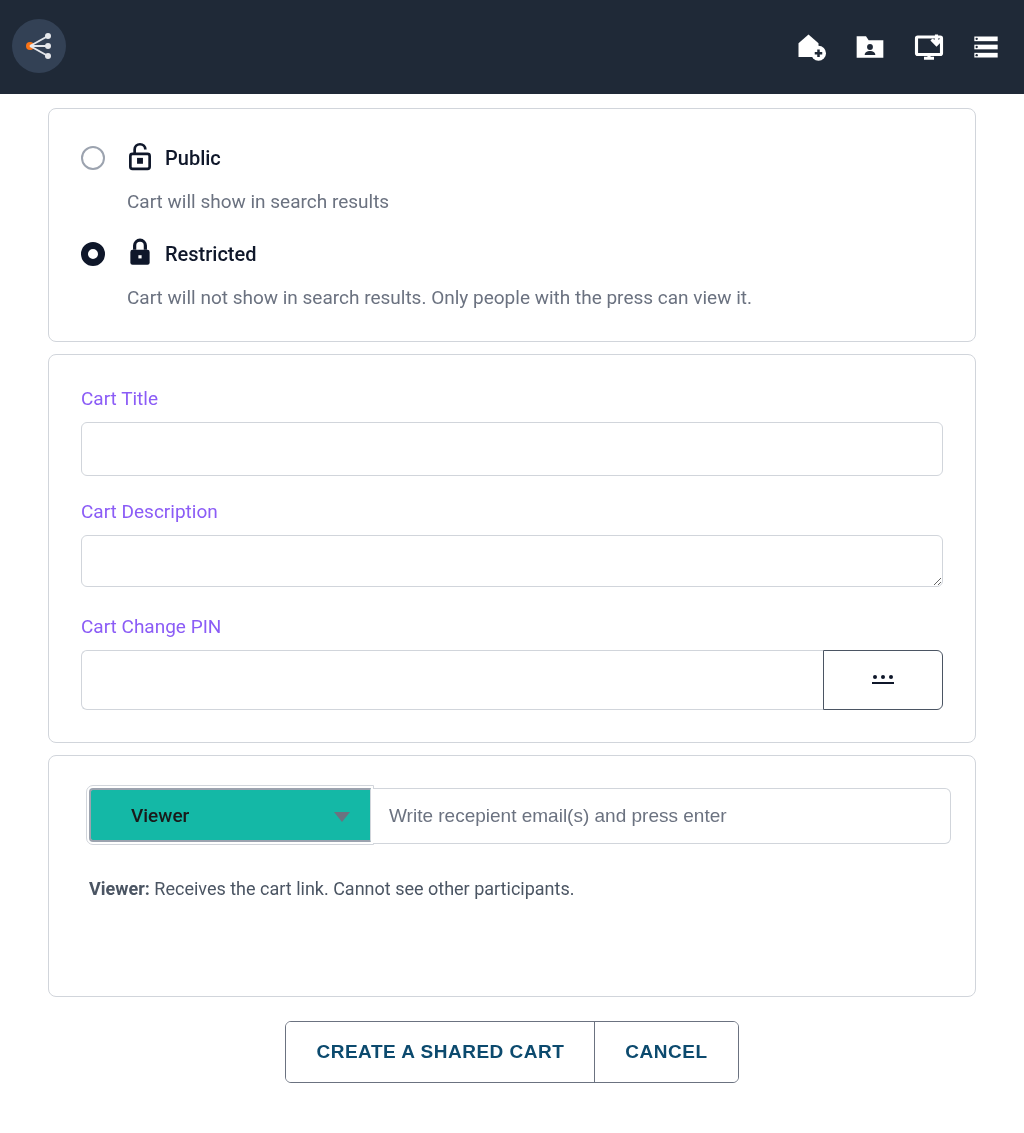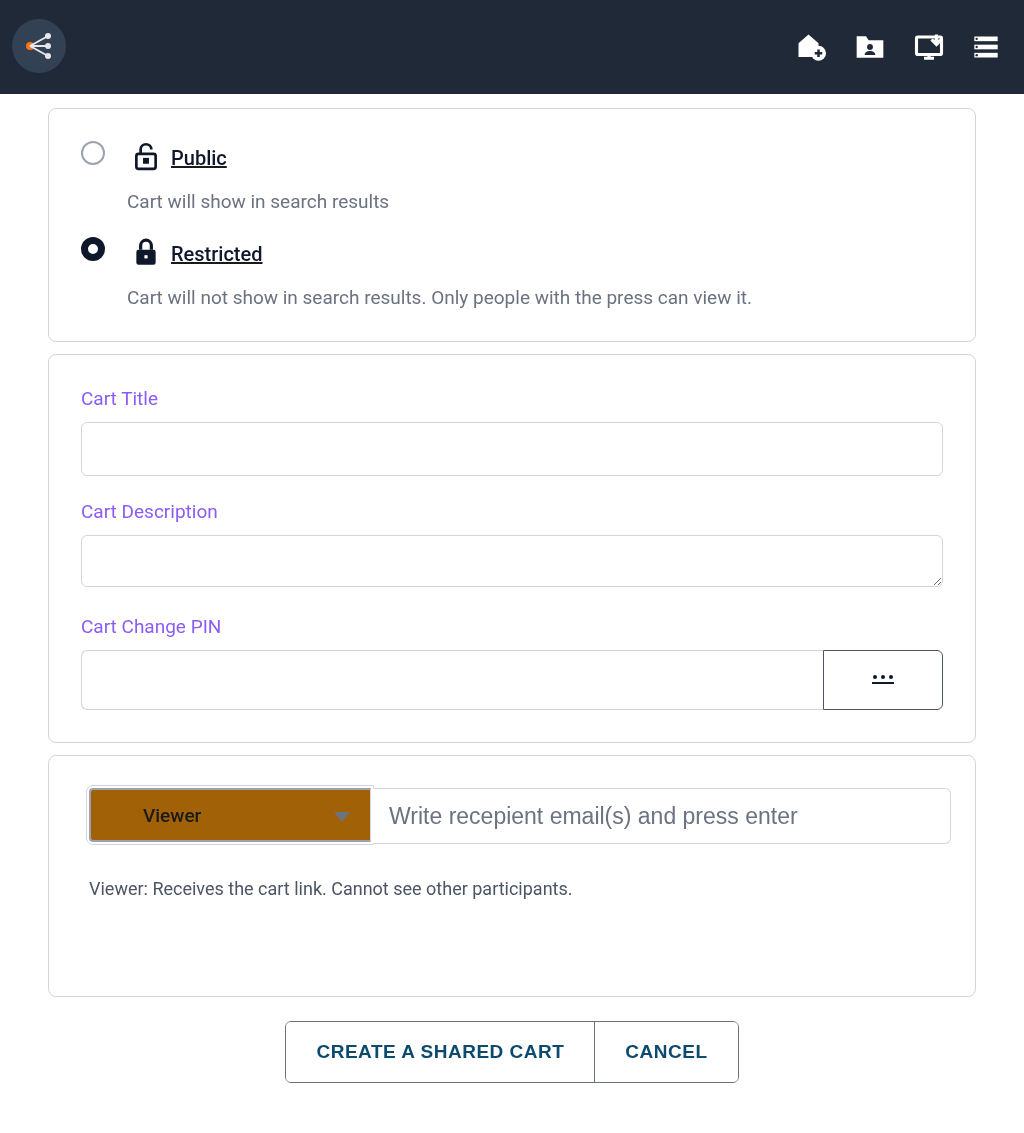--- a/index.html
+++ b/index.html
@@ -46,8 +46,8 @@
   }
   .radio-row {
     display: flex;
-    gap: 28px;
-    text-decoration: underline;
+    align-items: center;
+    gap: 22px;
   }
   .radio-row + .desc { margin-top: 15px; margin-bottom: 24px; }
   .radio-circle {

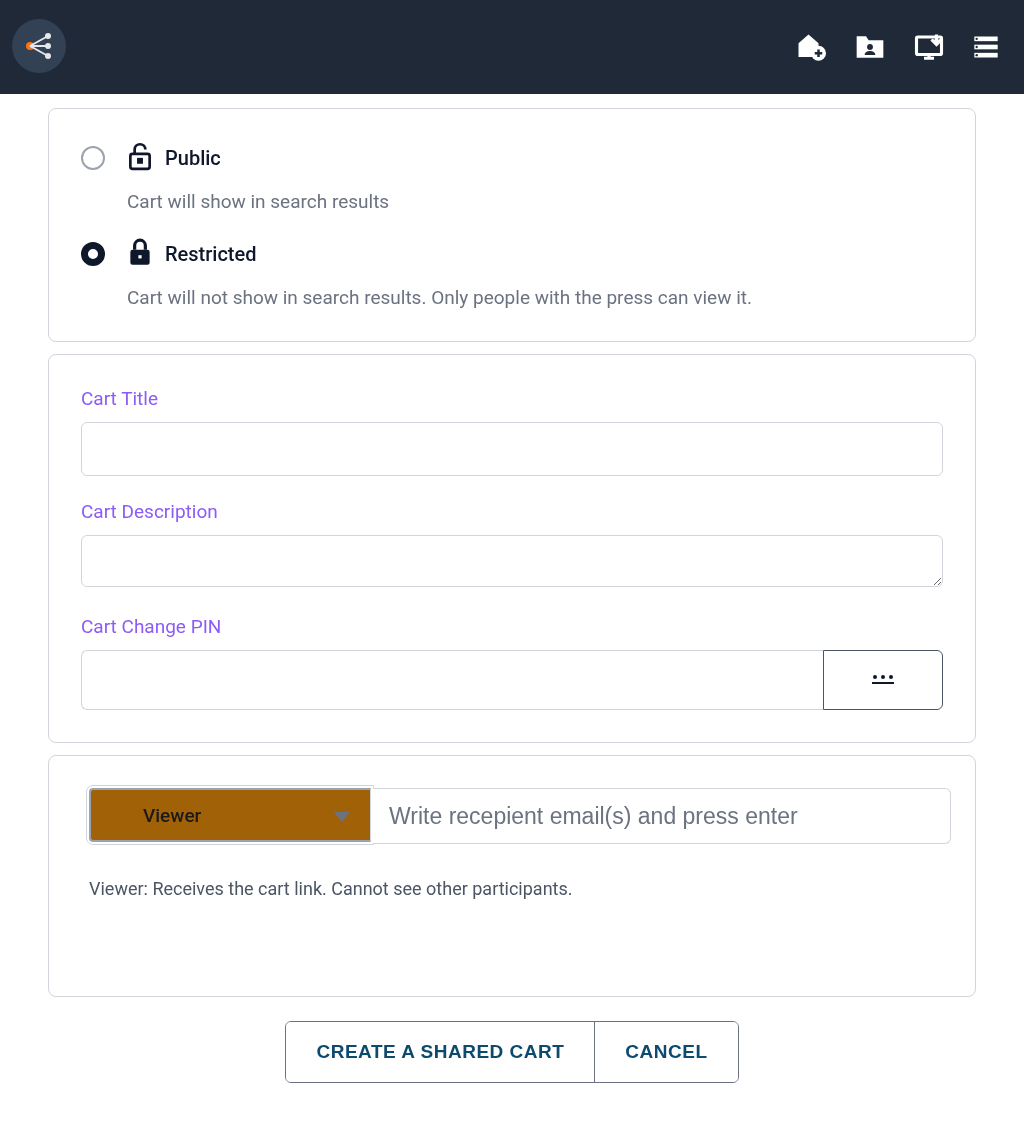--- a/index.html
+++ b/index.html
@@ -141,11 +141,11 @@
     display: flex;
     align-items: center;
     justify-content: space-between;
-    padding: 0 20px 0 52px;
+    padding: 0 20px 0 40px;
     font-size: 19px;
     font-weight: 500;
     cursor: pointer;
-    background: #a16207;
+    background: #14b8a6;
     outline: 1px solid #d1d5db;
     outline-offset: 2px;
     text-align: right;

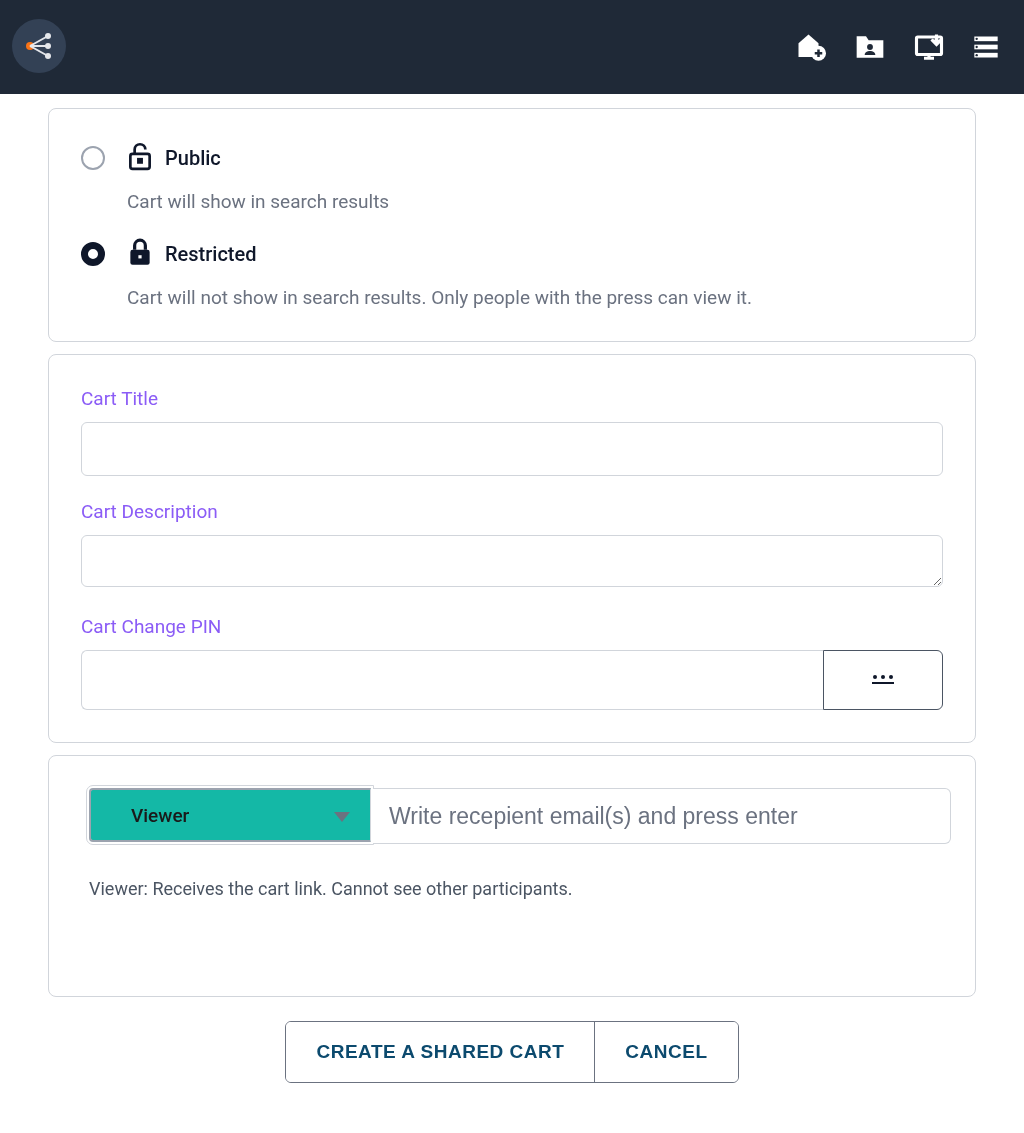--- a/index.html
+++ b/index.html
@@ -157,7 +157,7 @@
     border-left: none;
     border-radius: 0 6px 6px 0;
     padding: 0 16px;
-    font-size: 23px;
+    font-size: 19px;
     margin-left: 2px;
   }
   .email-input::placeholder { color: #6b7280; }

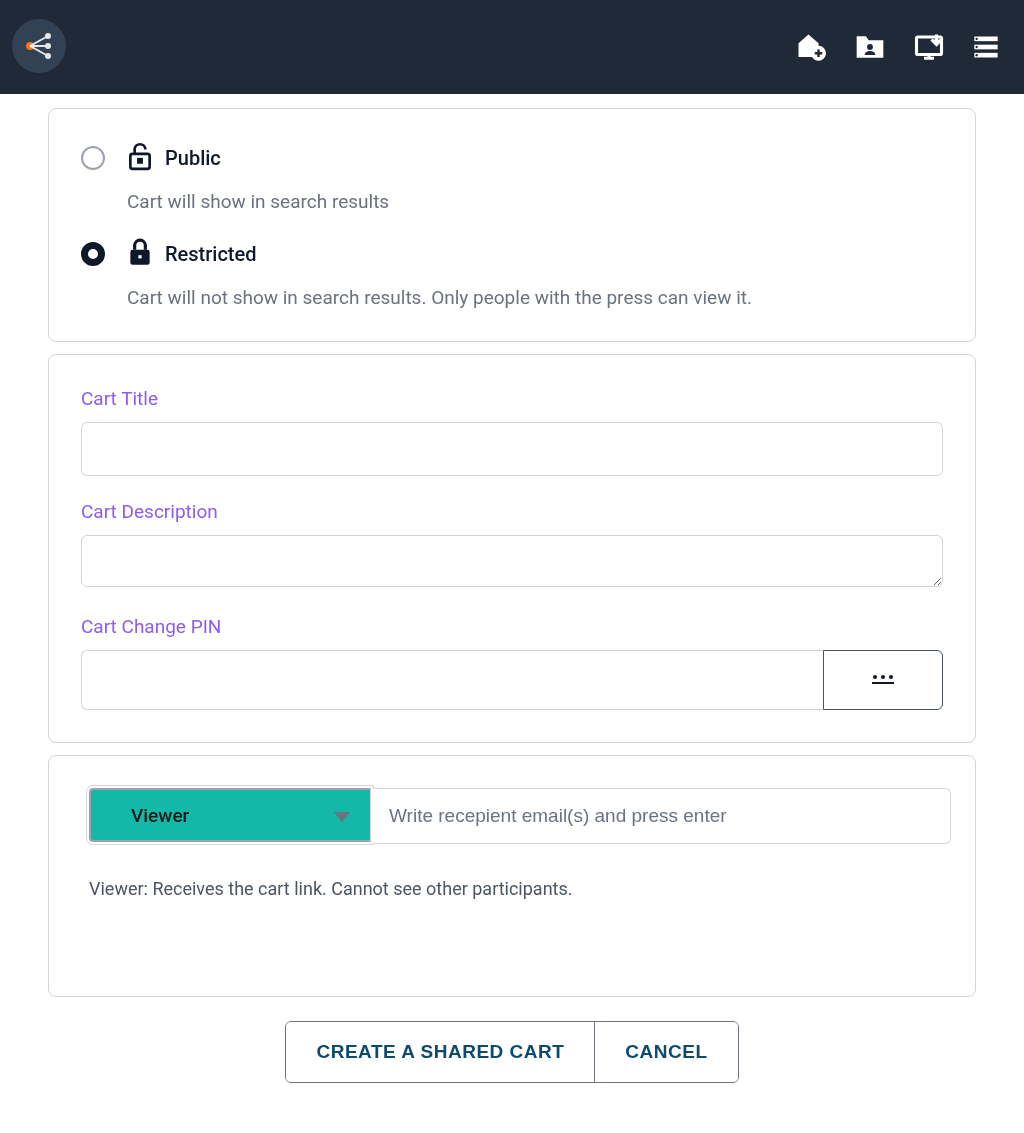--- a/index.html
+++ b/index.html
@@ -168,7 +168,7 @@
     color: #4b5563;
     line-height: 1.9;
   }
-  .role-desc .bold { font-weight: 400; }
+  .role-desc .bold { font-weight: 700; }
   .actions {
     display: flex;
     justify-content: center;

